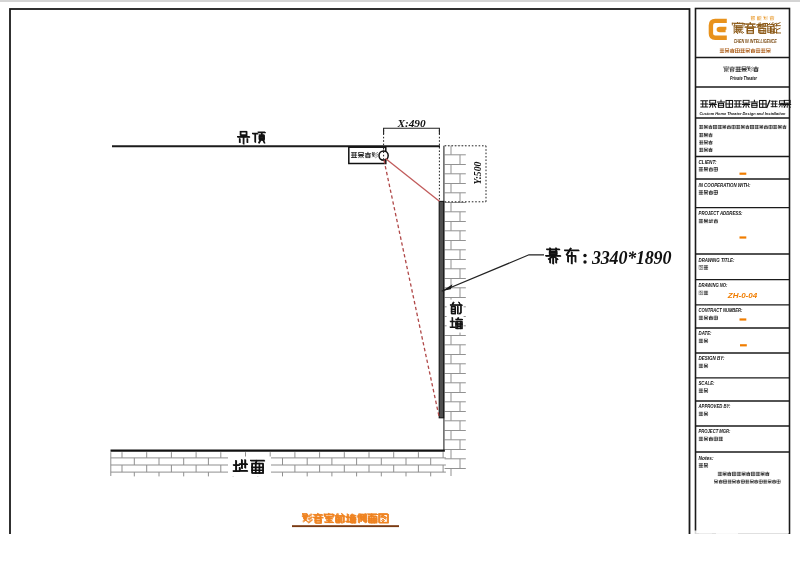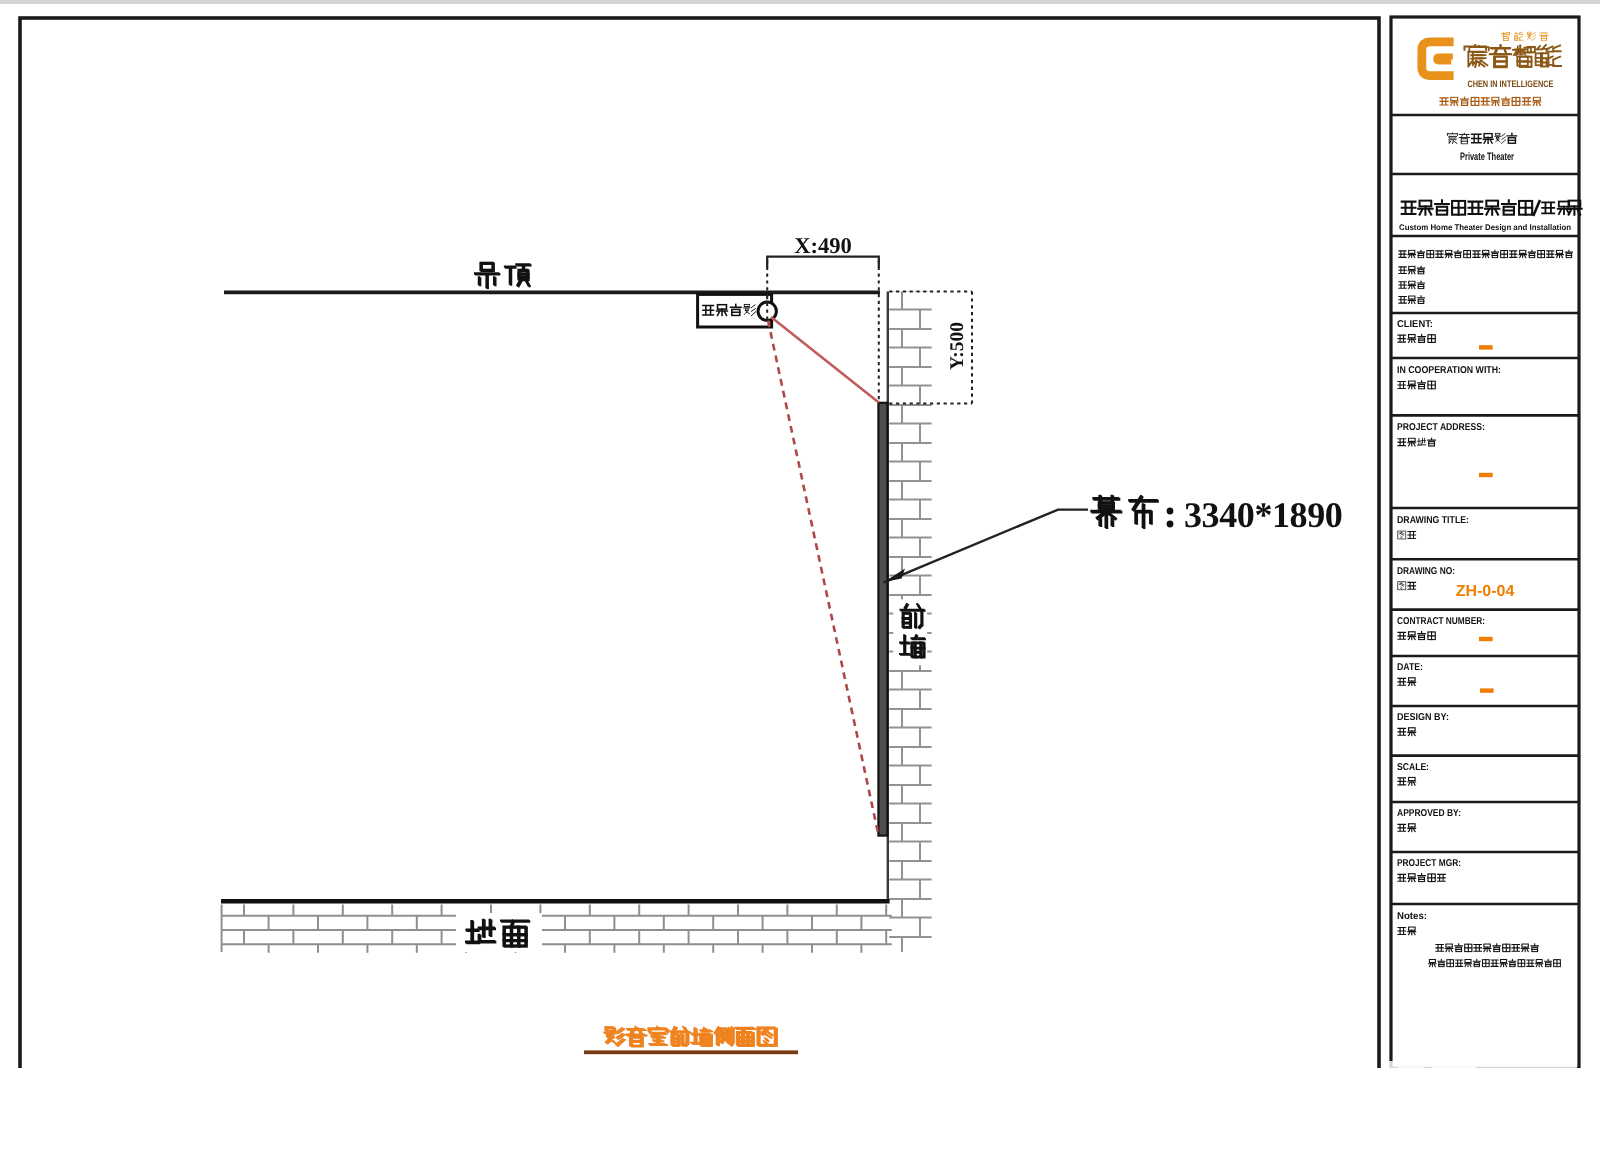--- a/index.html
+++ b/index.html
@@ -4,7 +4,7 @@
 <style>
 html,body{margin:0;padding:0;background:#fff;}
 .page{position:relative;width:800px;height:534px;background:#fff;overflow:hidden;
-font-family:"Liberation Sans",sans-serif;}
+font-family:"Liberation Sans",sans-serif;font-style:italic;}
 svg text{font-family:"Liberation Sans",sans-serif;}
 .ser{font-family:"Liberation Serif",serif;}
 </style>

